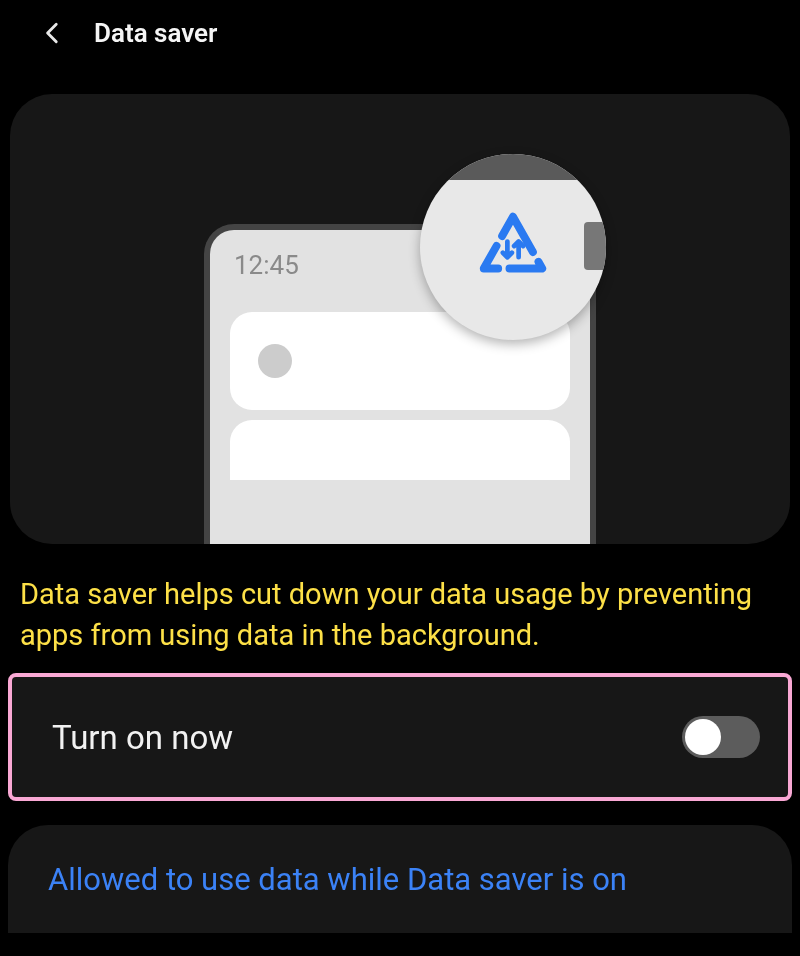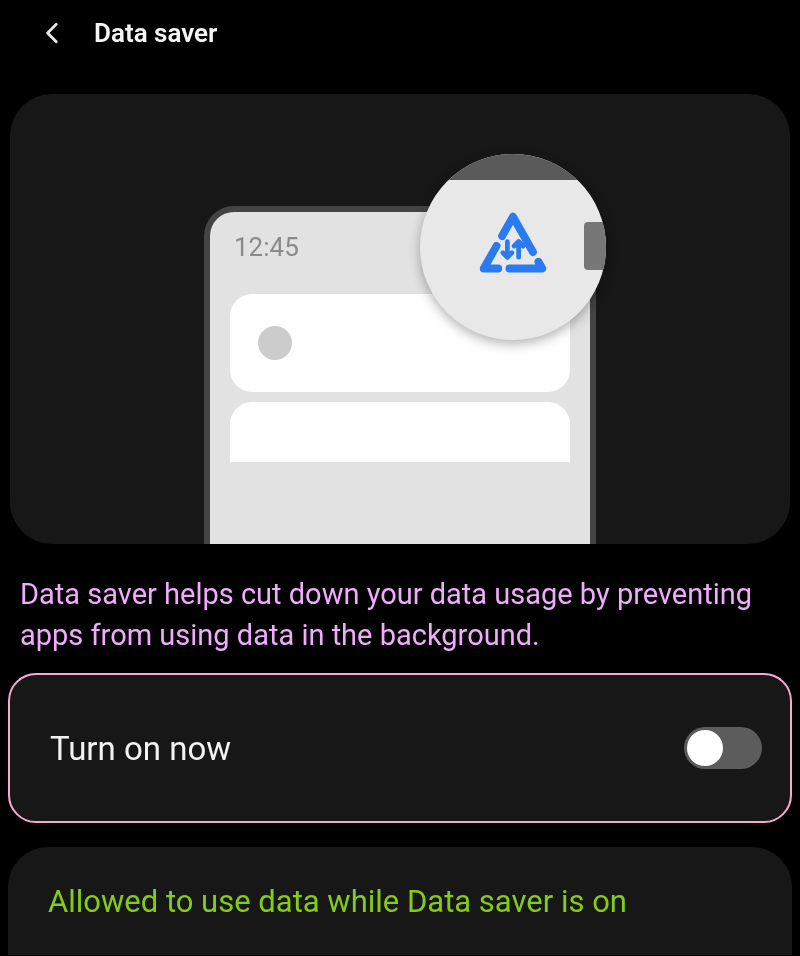--- a/index.html
+++ b/index.html
@@ -41,7 +41,7 @@
   }
   .phone-mock {
     position: absolute;
-    top: 112px;
+    top: 130px;
     width: 392px;
     height: 400px;
     background: #e2e2e2;

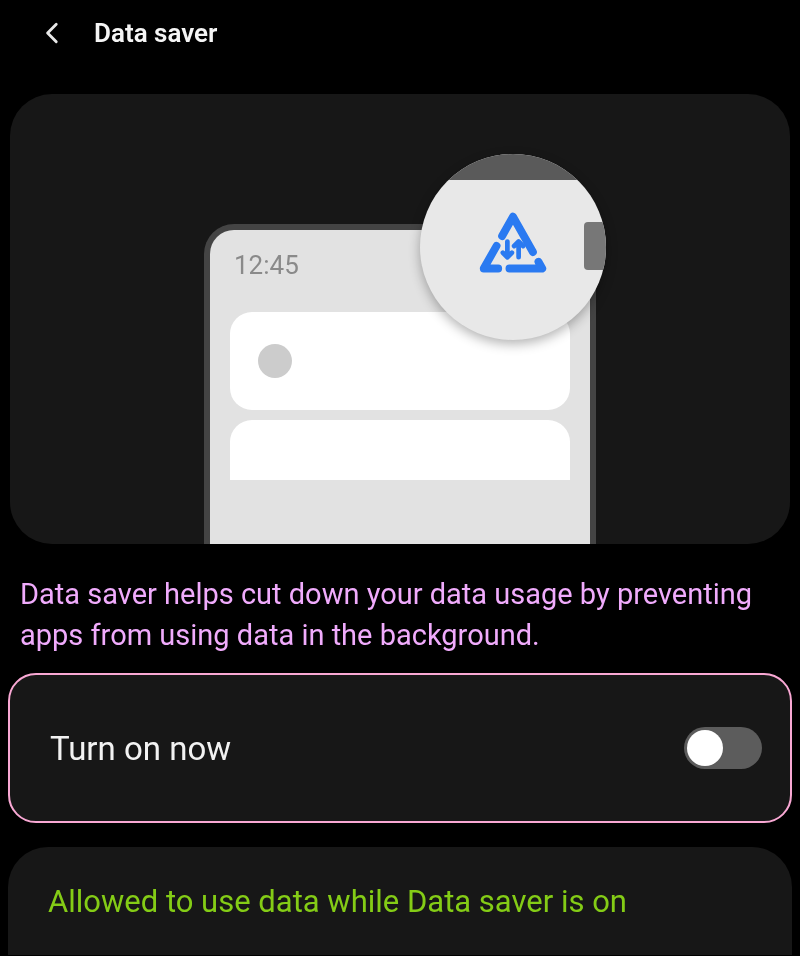--- a/index.html
+++ b/index.html
@@ -120,7 +120,7 @@
     padding: 30px 20px 18px 20px;
     font-size: 29px;
     line-height: 1.4;
-    color: #f0abfc;
+    color: #fde047;
     font-weight: 400;
   }
   .toggle-row {

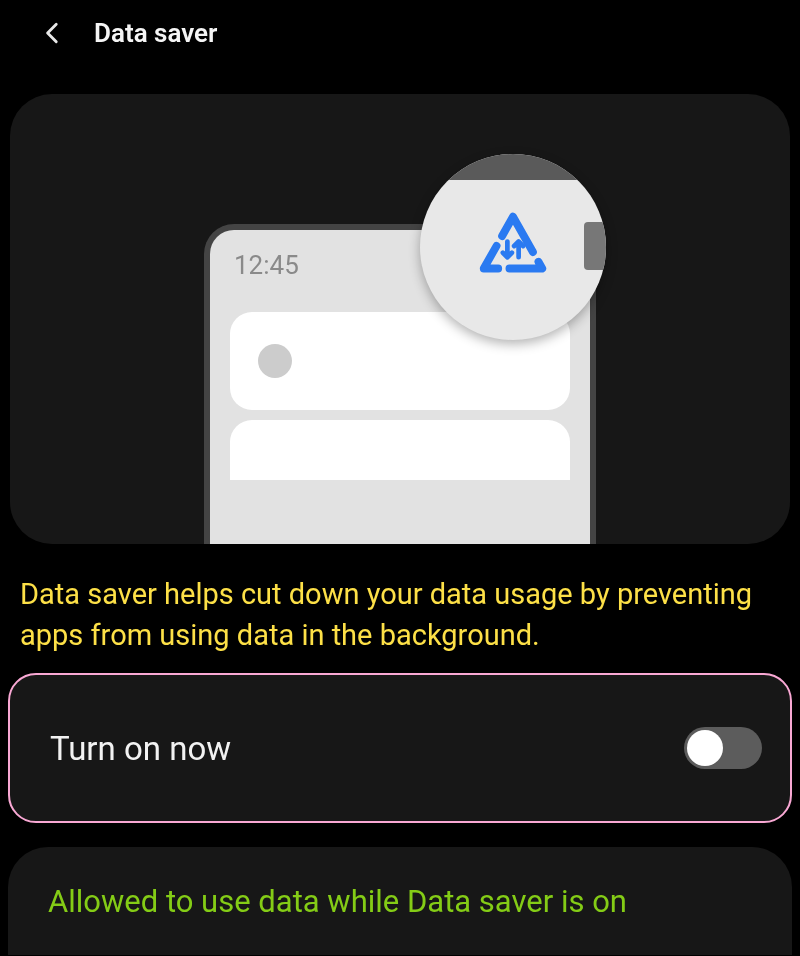--- a/index.html
+++ b/index.html
@@ -126,13 +126,13 @@
   .toggle-row {
     margin: 0 8px;
     background: #171717;
-    border-radius: 28px;
-    height: 150px;
+    border-radius: 8px;
+    height: 128px;
     display: flex;
     align-items: center;
     justify-content: space-between;
     padding: 0 28px 0 40px;
-    border: 2px solid #f9a8d4;
+    border: 4px solid #f9a8d4;
   }
   .toggle-label {
     font-size: 33px;

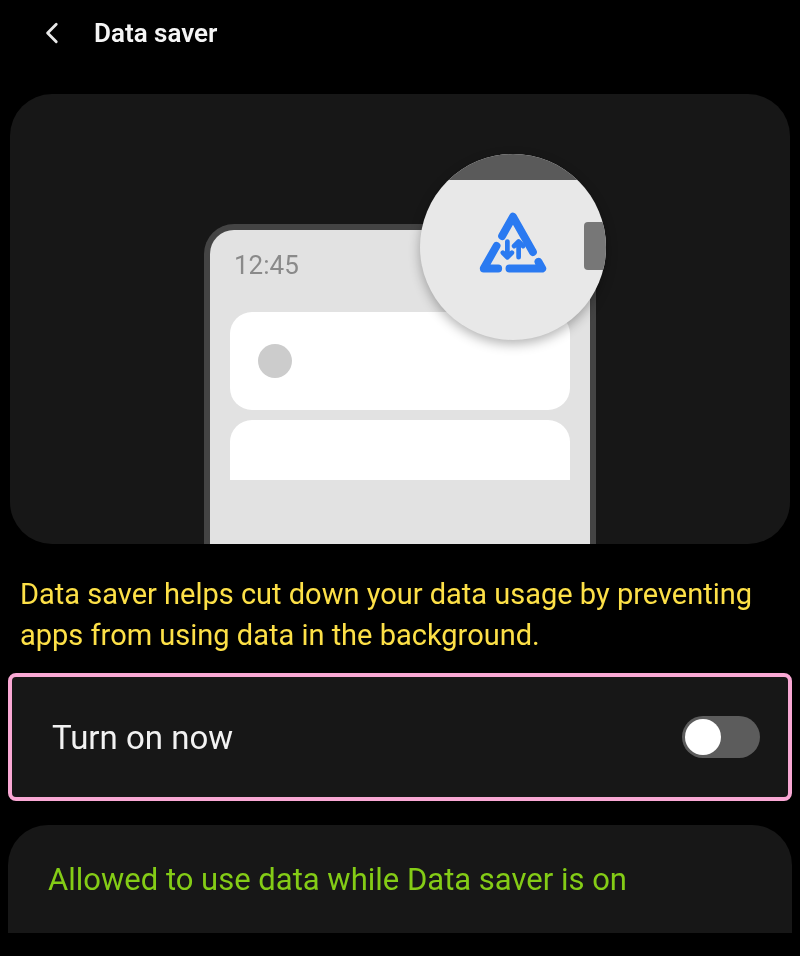--- a/index.html
+++ b/index.html
@@ -167,7 +167,7 @@
   .option-label {
     font-size: 31px;
     font-weight: 400;
-    color: #84cc16;
+    color: #3b82f6;
   }
 </style>
 </head>

